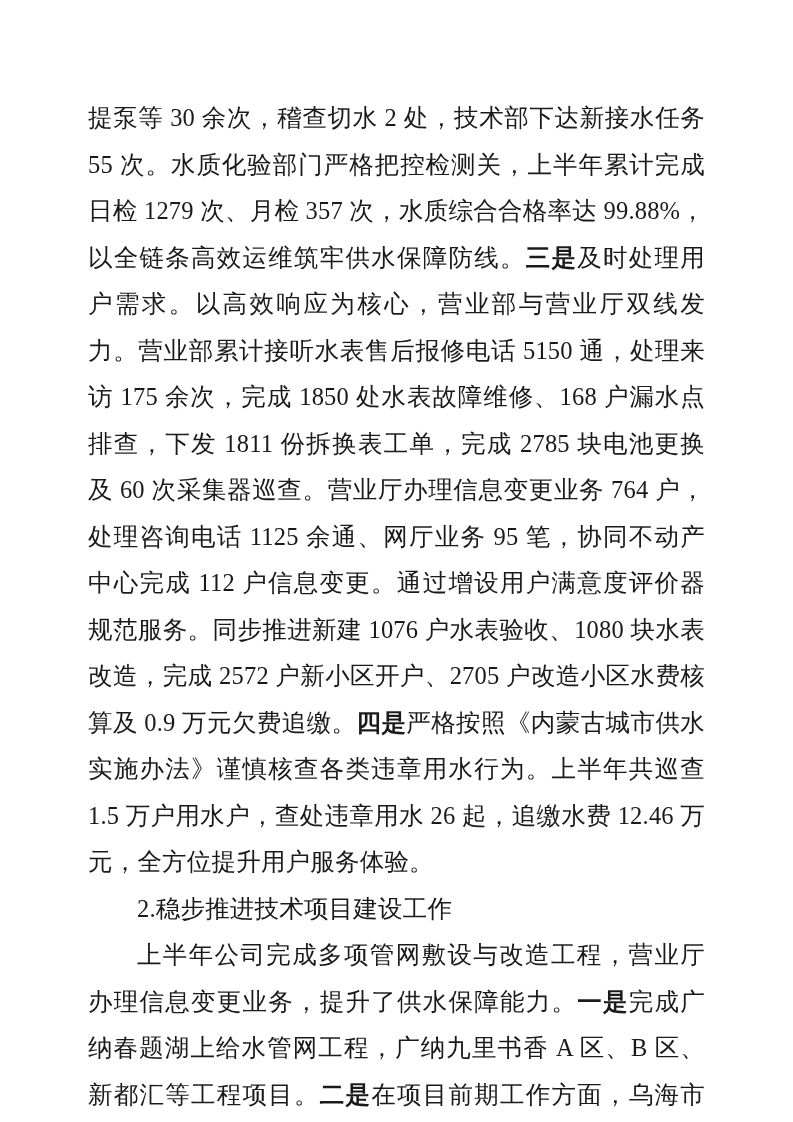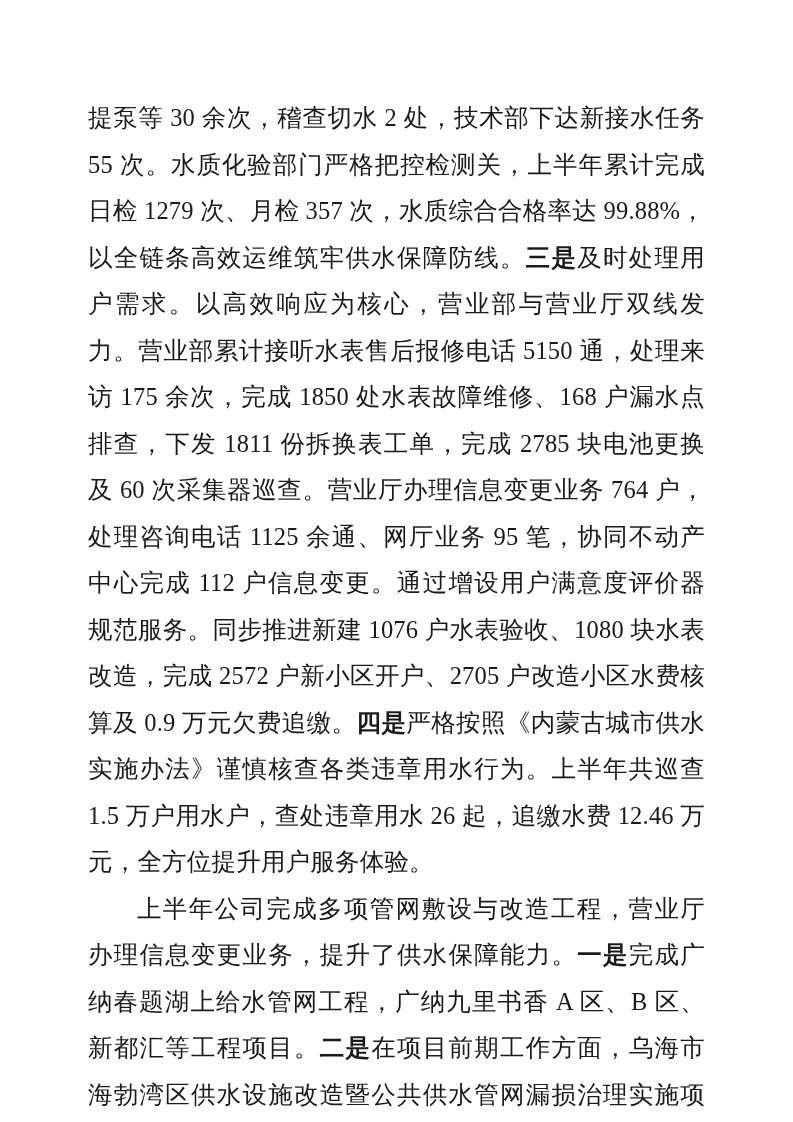--- a/index.html
+++ b/index.html
@@ -53,6 +53,9 @@
       <span>提泵等 30 余次，稽查切水 2 处，技术部下达新接水任务 55 次。水质化验部门严格把控检测关，上半年累计完成日检 1279 次、月检 357 次，水质综合合格率达 99.88%，以全链条高效运维筑牢供水保障防线。</span><span class="bold">三是</span><span>及时处理用户需求。以高效响应为核心，营业部与营业厅双线发力。营业部累计接听水表售后报修电话 5150 通，处理来访 175 余次，完成 1850 处水表故障维修、168 户漏水点排查，下发 1811 份拆换表工单，完成 2785 块电池更换及 60 次采集器巡查。营业厅办理信息变更业务 764 户，处理咨询电话 1125 余通、网厅业务 95 笔，协同不动产中心完成 112 户信息变更。通过增设用户满意度评价器规范服务。同步推进新建 1076 户水表验收、1080 块水表改造，完成 2572 户新小区开户、2705 户改造小区水费核算及 0.9 万元欠费追缴。</span><span class="bold">四是</span><span>严格按照《内蒙古城市供水实施办法》谨慎核查各类违章用水行为。上半年共巡查 1.5 万户用水户，查处违章用水 26 起，追缴水费 12.46 万元，全方位提升用户服务体验。</span>
     </p>
 
+    <p class="para indent2">
+      <span>2.稳步推进技术项目建设工作</span>
+    </p>
 
     <p class="para indent2">
       <span>上半年公司完成多项管网敷设与改造工程，营业厅办理信息变更业务，提升了供水保障能力。</span><span class="bold">一是</span><span>完成广纳春题湖上给水管网工程，广纳九里书香 A 区、B 区、新都汇等工程项目。</span><span class="bold">二是</span><span>在项目前期工作方面，乌海市海勃湾区供水设施改造暨公共供水管网漏损治理实施项目更换申报主体，现已重新立项；滨河二期水源地调整项目办理完成了内蒙古自治</span>

